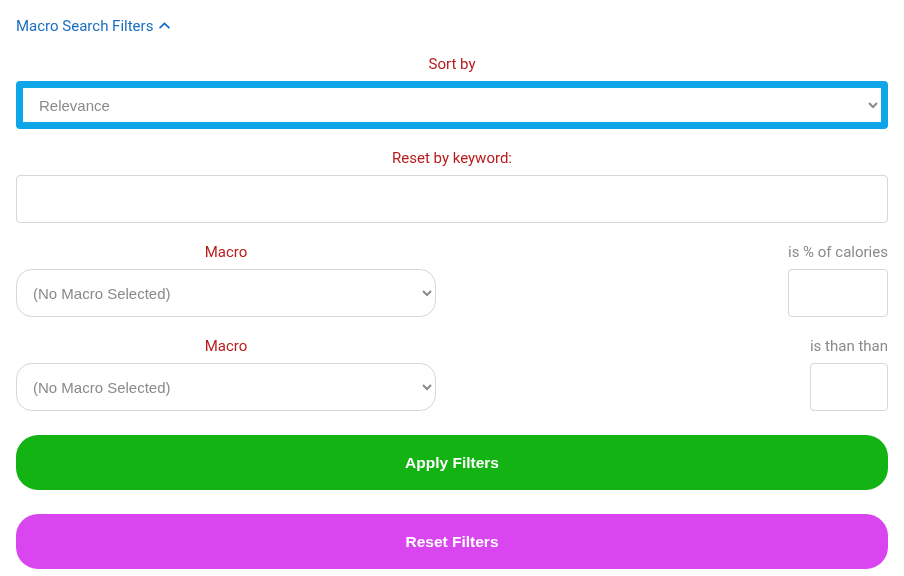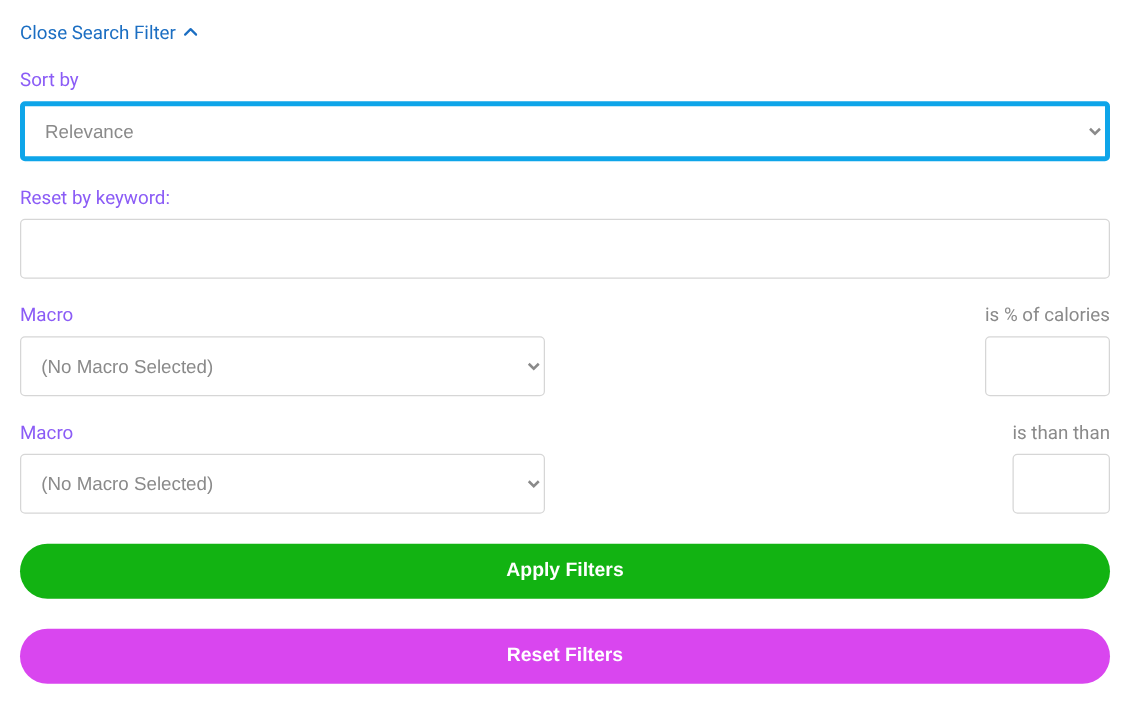--- a/index.html
+++ b/index.html
@@ -111,7 +111,7 @@
 
 
 <a class="toggle-link">
-  <span>Close Search Filter</span>
+  <span>Macro Search Filters</span>
   <span>
     <svg viewBox="0 0 10 6" fill="none" stroke="#1b6ec2" stroke-width="1.6" stroke-linecap="round" stroke-linejoin="round">
         <polyline points="1,5 5,1 9,5"></polyline>

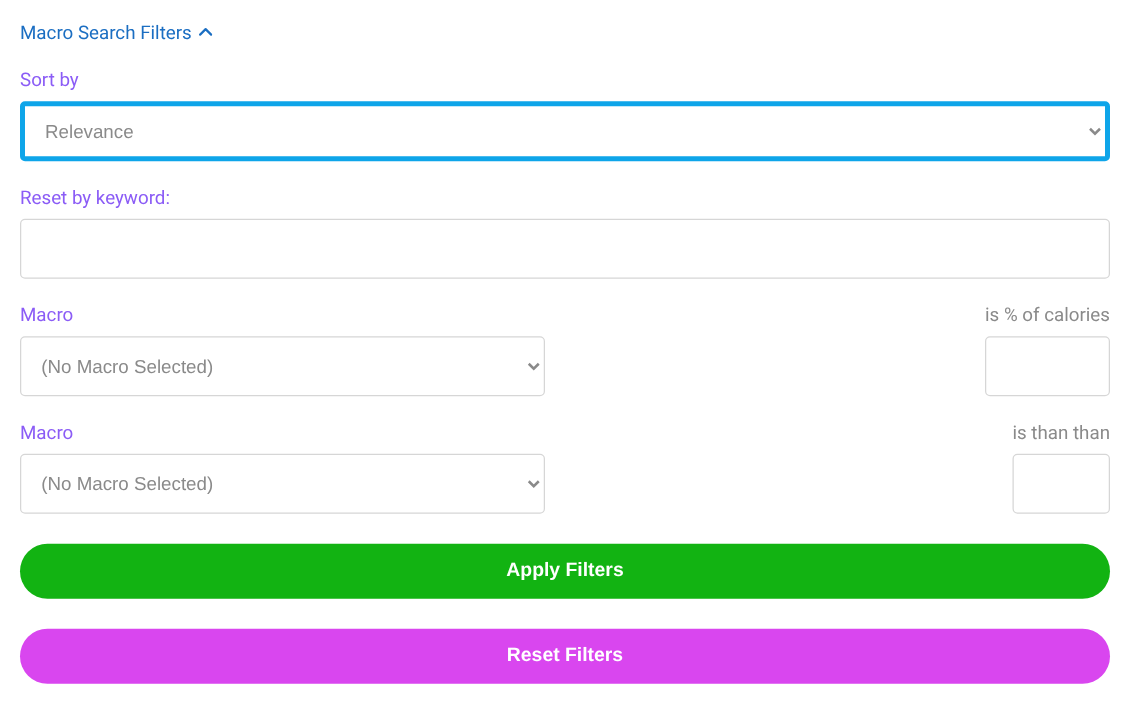--- a/index.html
+++ b/index.html
@@ -23,10 +23,11 @@
     .field-group { margin-bottom: 20px; }
     .field-label {
       display: block;
-      color: #8b5cf6;
+      color: #b91c1c;
       font-size: 15px;
       margin-bottom: 8px;
       font-weight: 400;
+      text-align: center;
     }
     .field-label-right {
       display: block;

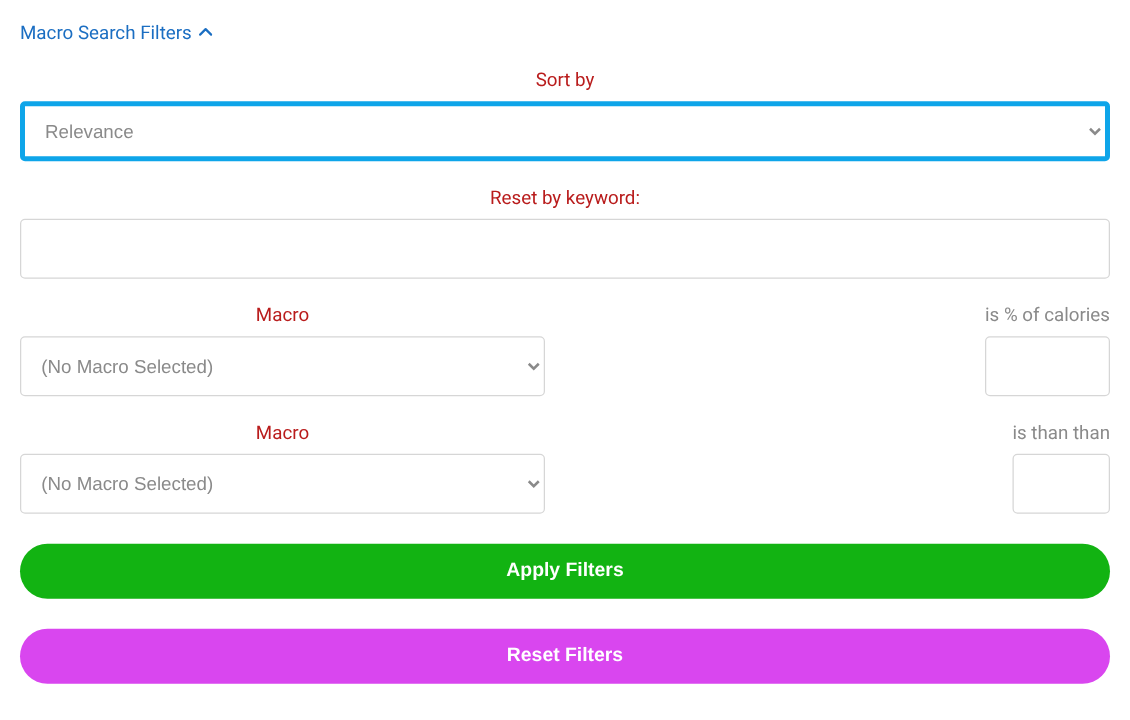--- a/index.html
+++ b/index.html
@@ -40,7 +40,7 @@
     .full-select {
       width: 100%;
       height: 48px;
-      border: 4px solid #0ea5e9;
+      border: 7px solid #0ea5e9;
       border-radius: 4px;
       padding: 0 12px;
       font-size: 15px;

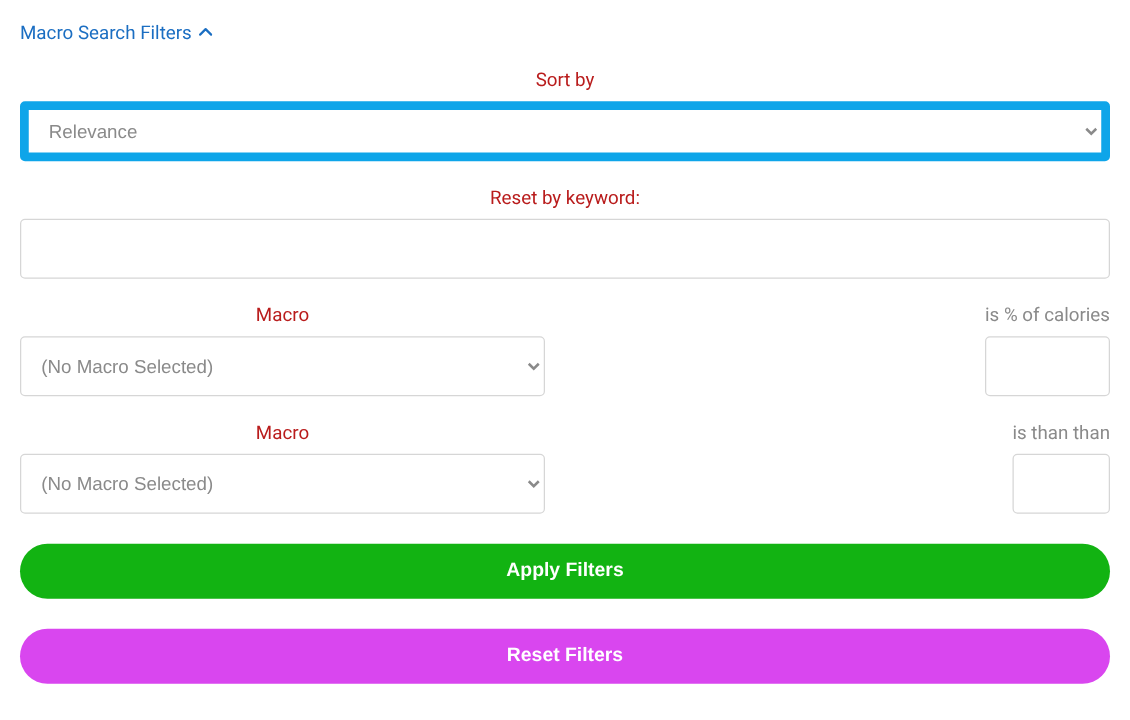--- a/index.html
+++ b/index.html
@@ -70,7 +70,7 @@
       width: 420px;
       height: 48px;
       border: 1px solid #d6d6d6;
-      border-radius: 4px;
+      border-radius: 16px;
       padding: 0 12px;
       font-size: 15px;
       color: #8a8a8a;

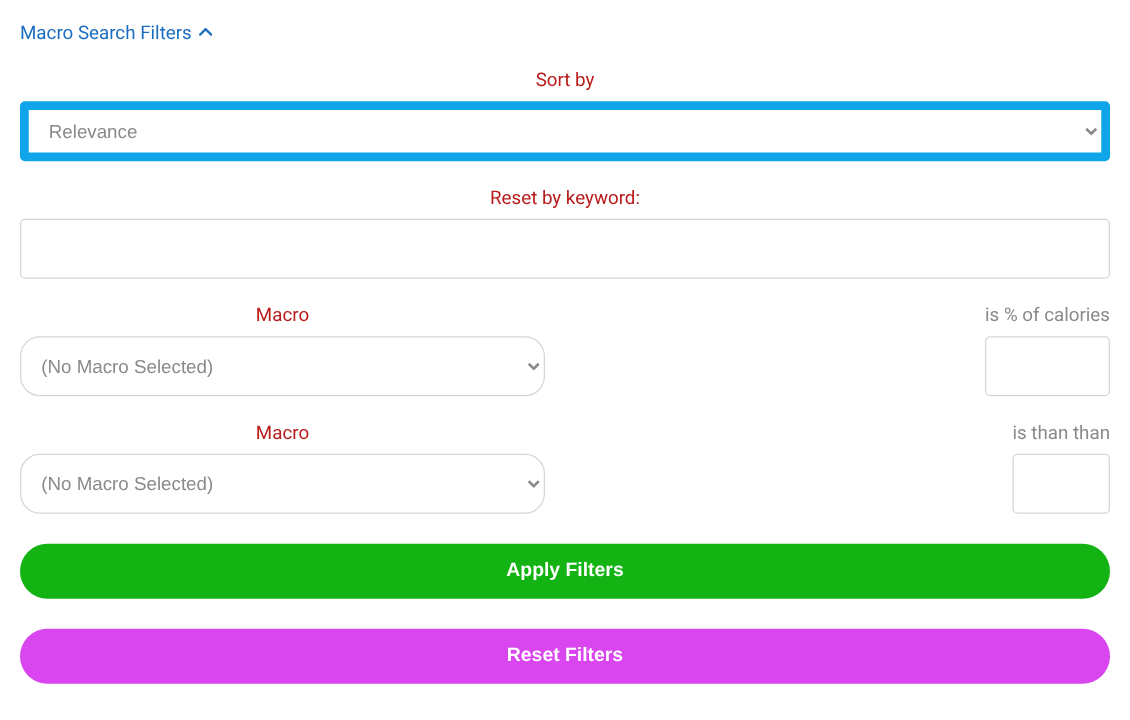--- a/index.html
+++ b/index.html
@@ -95,7 +95,7 @@
     .btn {
       display: block;
       width: 100%;
-      height: 44px;
+      height: 55px;
       border: none;
       border-radius: 22px;
       font-size: 15.5px;

